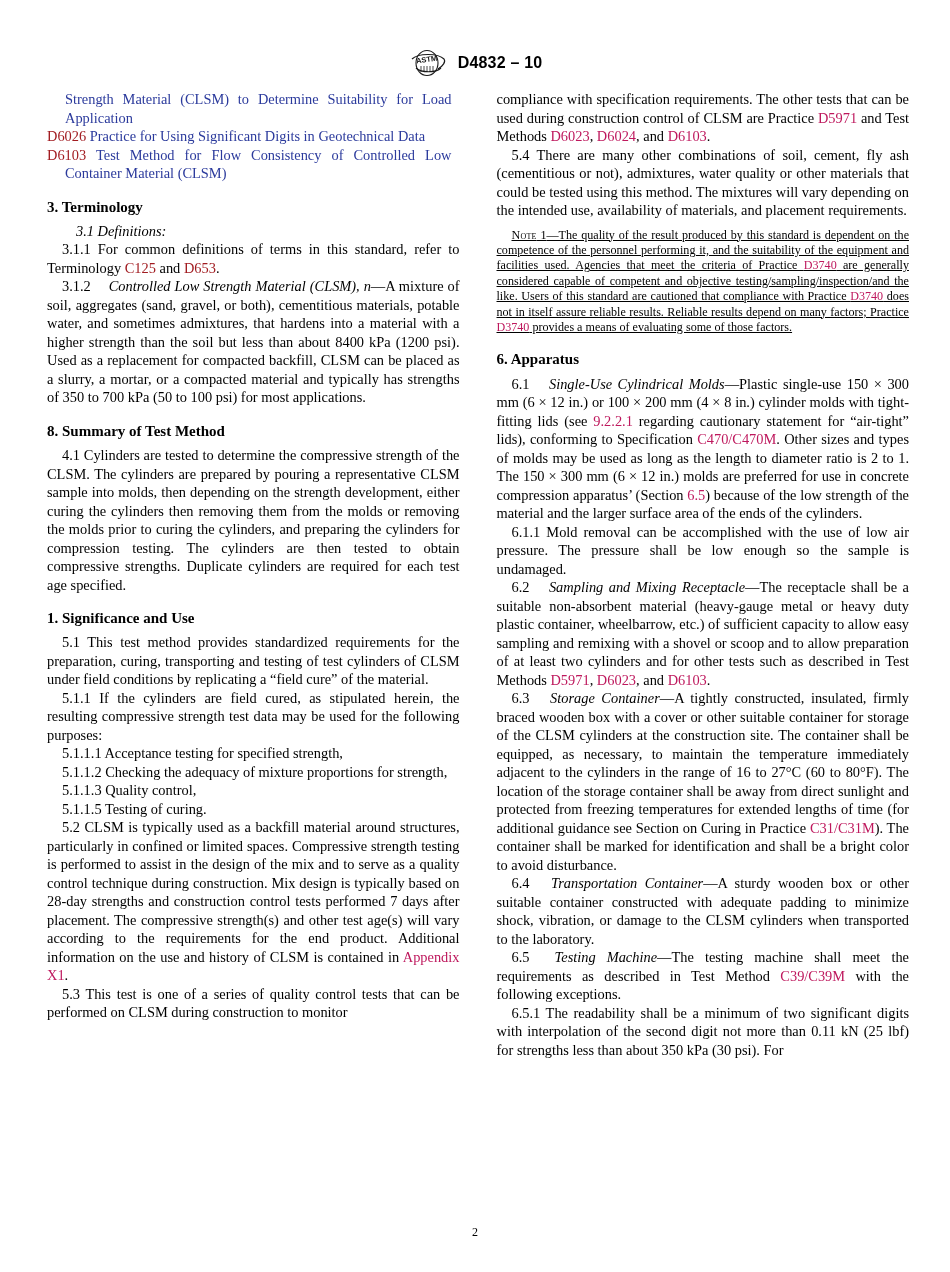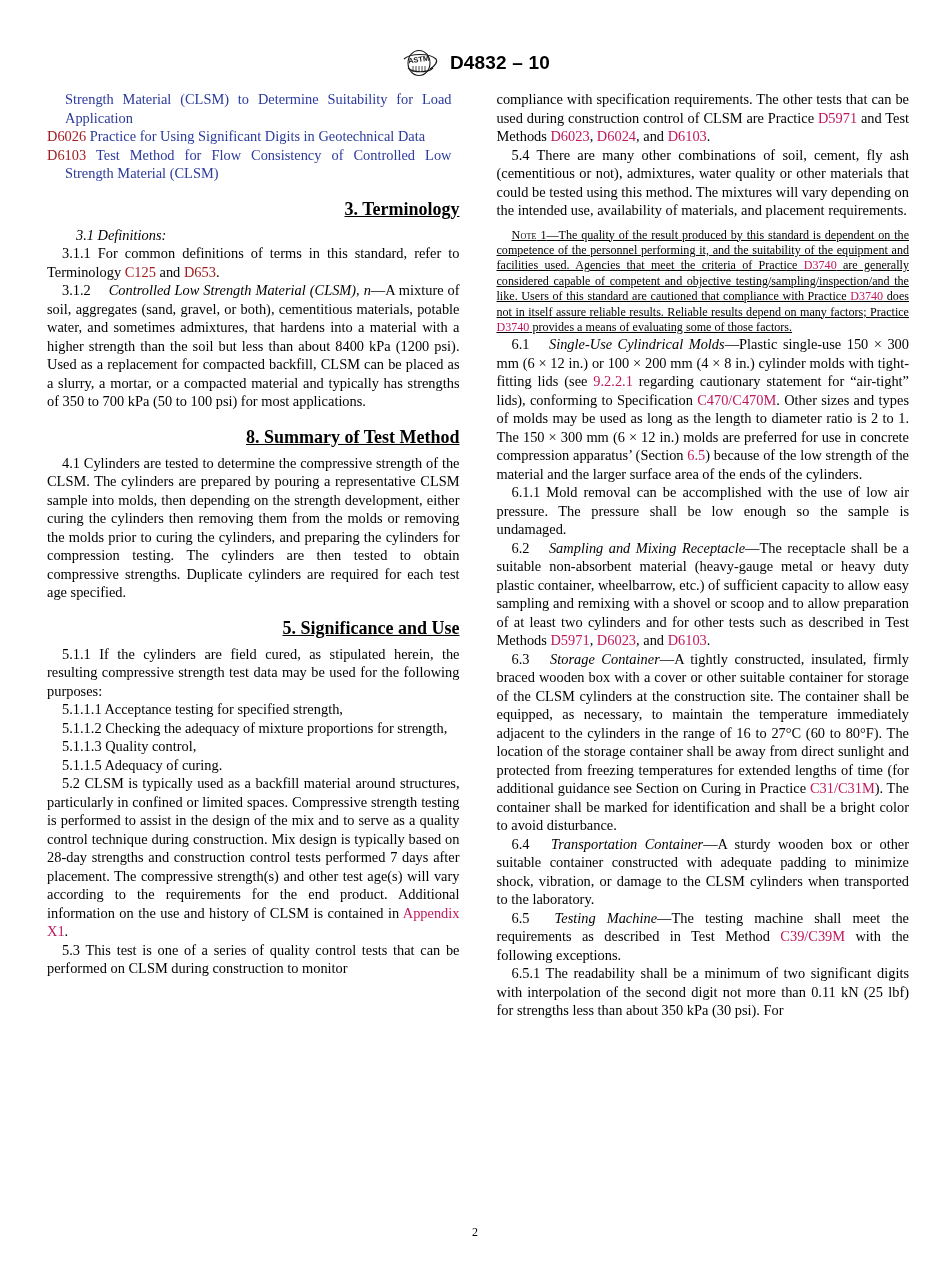--- a/index.html
+++ b/index.html
@@ -39,7 +39,7 @@
     display: block;
   }
   .header-title {
-    font-size: 19px;
+    font-size: 16px;
     font-weight: bold;
     letter-spacing: 0.2px;
     font-family: "Liberation Sans", "DejaVu Sans", sans-serif;

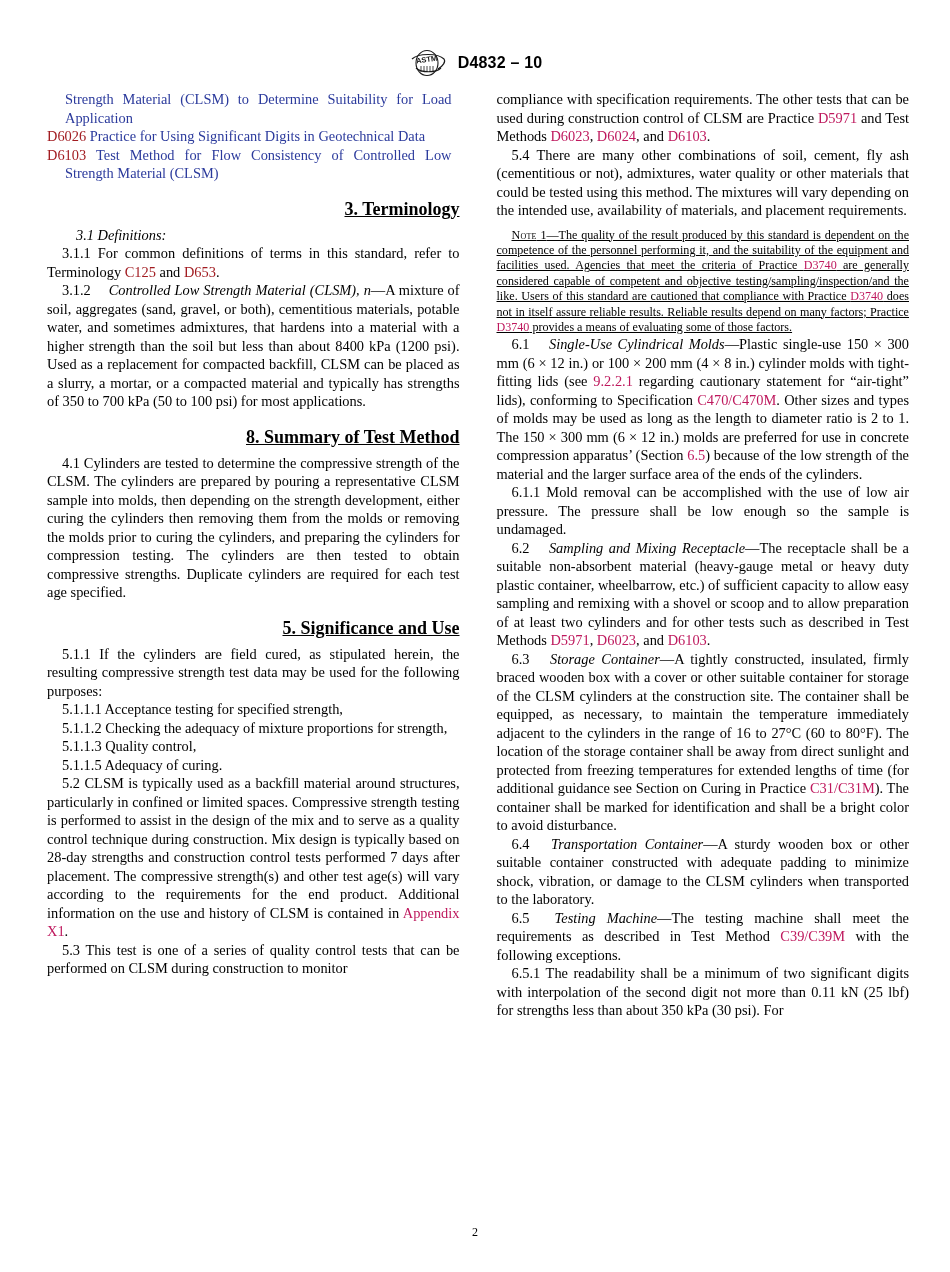--- a/index.html
+++ b/index.html
@@ -169,7 +169,7 @@
         </p>
         <p class="ref-item">
           <span class="desig">D6103</span>
-          <span>Test Method for Flow Consistency of Controlled Low Strength Material (CLSM)</span>
+          <span>Test Method for Flow Consistency of Controlled Low Container Material (CLSM)</span>
         </p>
       </div>
 

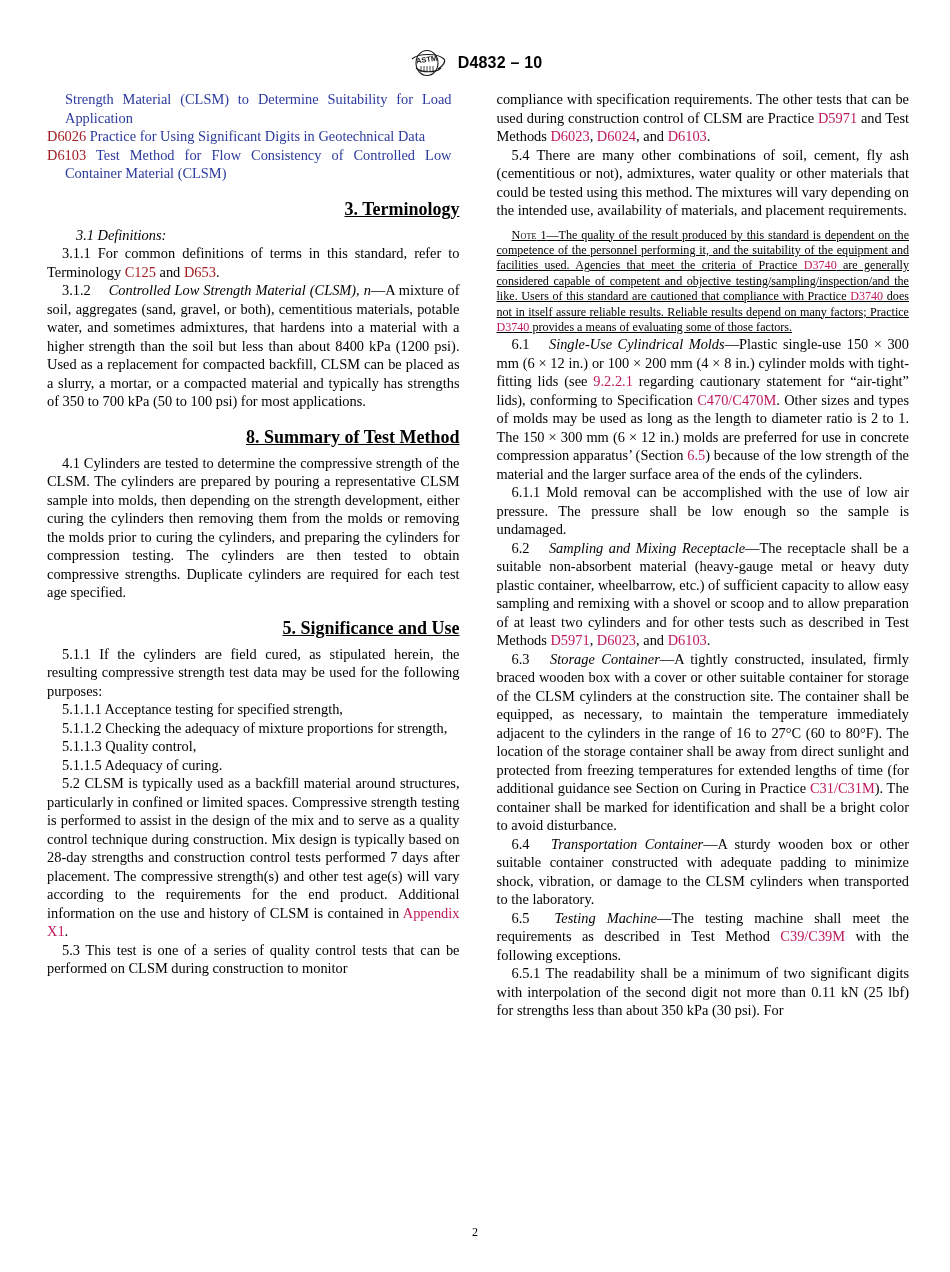--- a/index.html
+++ b/index.html
@@ -85,12 +85,11 @@
 
   
   h2.sec {
-    font-size: 18px;
+    font-size: 15px;
     font-weight: bold;
     margin: 15px 0 5px 0;
-    text-align: right;
+    text-align: left;
     font-family: "Liberation Serif", "DejaVu Serif", serif;
-    text-decoration: underline;
   }
 
   

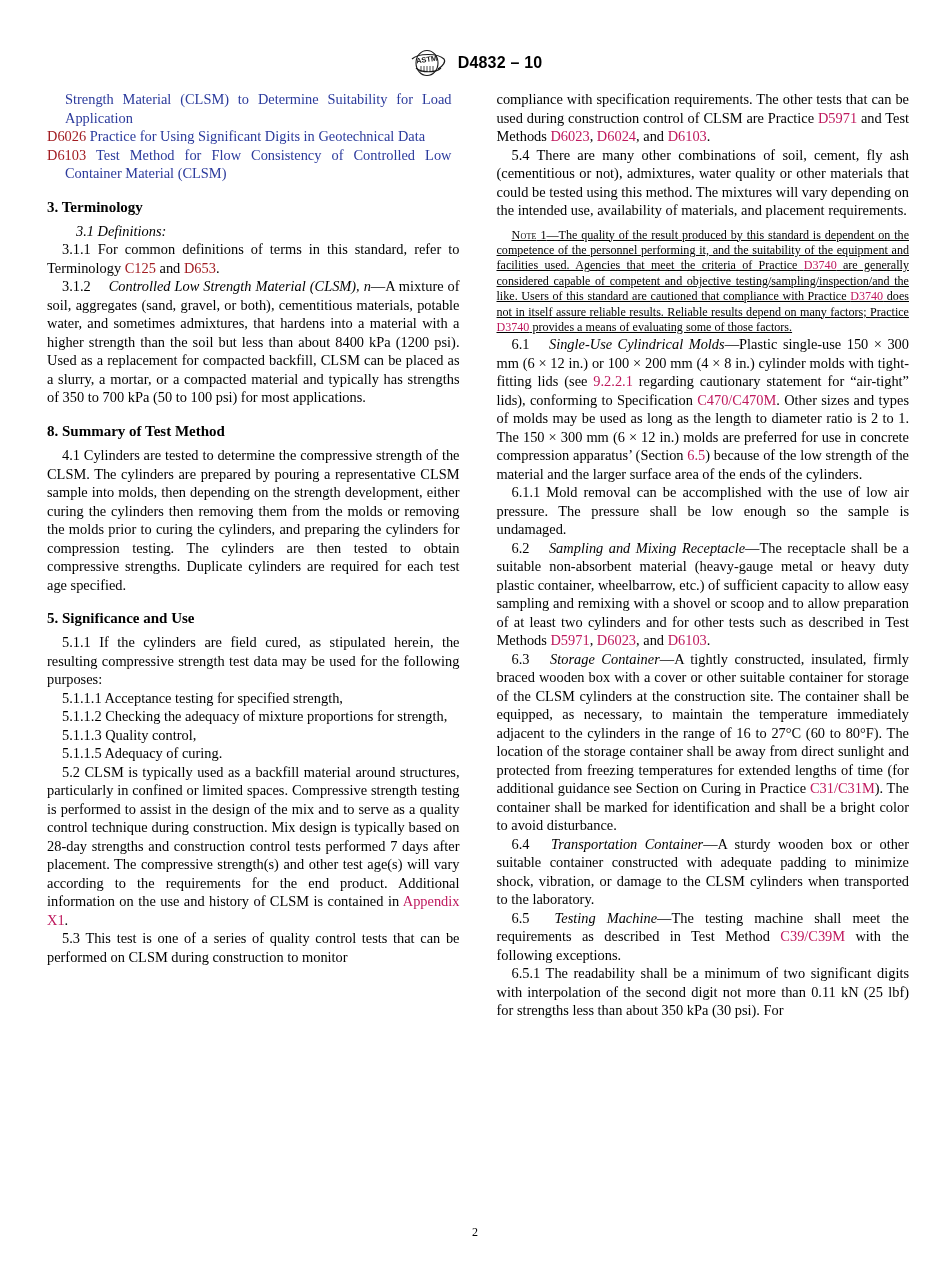--- a/index.html
+++ b/index.html
@@ -217,6 +217,7 @@
         <span class="smallcaps">Note</span><span> 1</span><span>—The quality of the result produced by this standard is dependent on the competence of the personnel performing it, and the suitability of the equipment and facilities used. Agencies that meet the criteria of Practice </span><span class="lnk">D3740</span><span> are generally considered capable of competent and objective testing/sampling/inspection/and the like. Users of this standard are cautioned that compliance with Practice </span><span class="lnk">D3740</span><span> does not in itself assure reliable results. Reliable results depend on many factors; Practice </span><span class="lnk">D3740</span><span> provides a means of evaluating some of those factors.</span>
       </p>
 
+      <h2 class="sec">6. Apparatus</h2>
 
       <p class="para">
         <span>6.1 </span><span class="it">Single-Use Cylindrical Molds</span><span>—Plastic single-use 150 × 300 mm (6 × 12 in.) or 100 × 200 mm (4 × 8 in.) cylinder molds with tight-fitting lids (see </span><span class="lnk">9.2.2.1</span><span> regarding cautionary statement for “air-tight” lids), conforming to Specification </span><span class="lnk">C470/C470M</span><span>. Other sizes and types of molds may be used as long as the length to diameter ratio is 2 to 1. The 150 × 300 mm (6 × 12 in.) molds are preferred for use in concrete compression apparatus’ (Section </span><span class="lnk">6.5</span><span>) because of the low strength of the material and the larger surface area of the ends of the cylinders.</span>

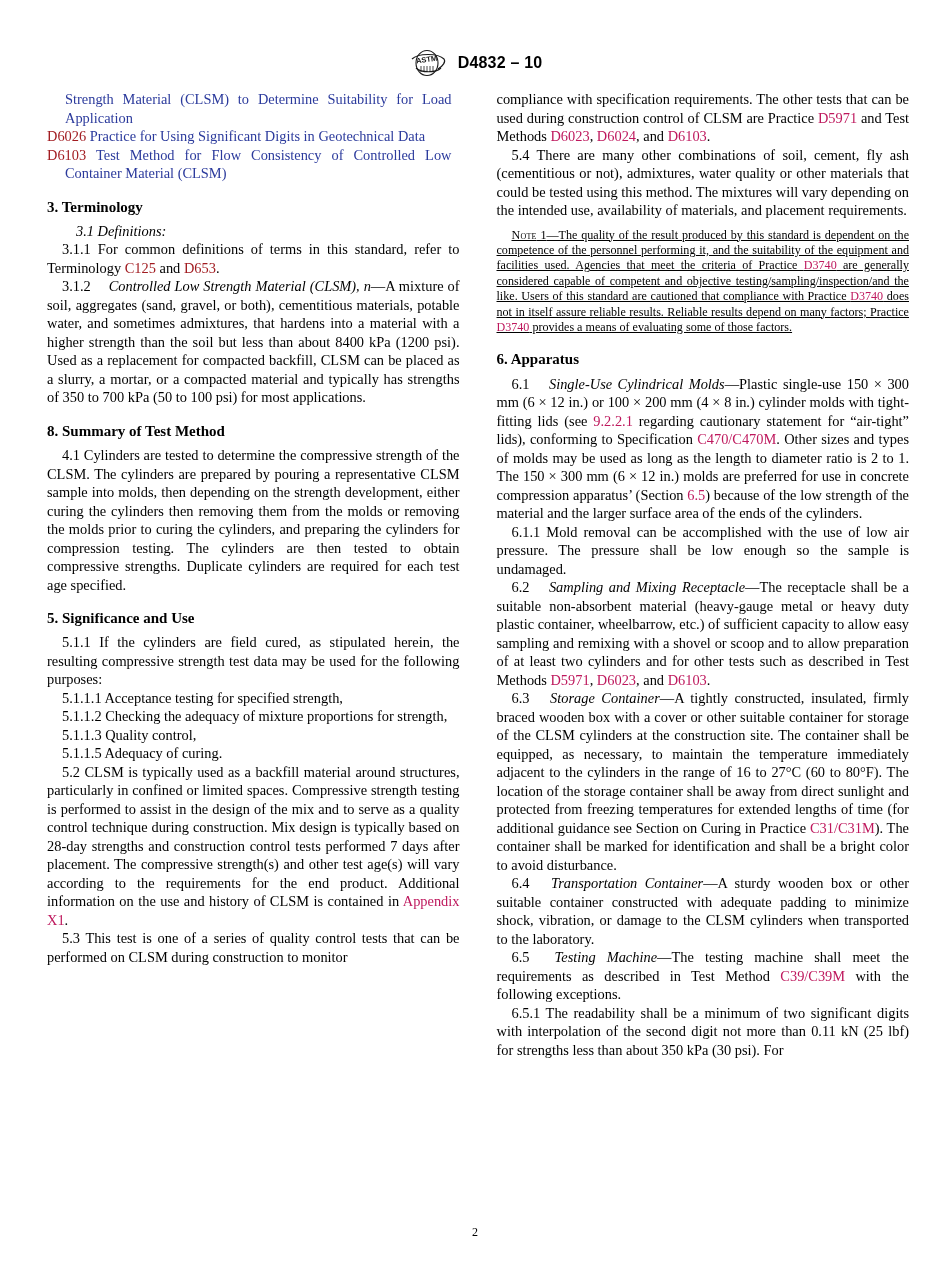--- a/index.html
+++ b/index.html
@@ -190,7 +190,7 @@
 
       <p class="para">4.1 Cylinders are tested to determine the compressive strength of the CLSM. The cylinders are prepared by pouring a representative CLSM sample into molds, then depending on the strength development, either curing the cylinders then removing them from the molds or removing the molds prior to curing the cylinders, and preparing the cylinders for compression testing. The cylinders are then tested to obtain compressive strengths. Duplicate cylinders are required for each test age specified.</p>
 
-      <h2 class="sec">5. Significance and Use</h2>
+      <h2 class="sec">1. Significance and Use</h2>
 
       <p class="para">5.1.1  If the cylinders are field cured, as stipulated herein, the resulting compressive strength test data may be used for the following purposes:</p>
       <p class="para">5.1.1.1  Acceptance testing for specified strength,</p>

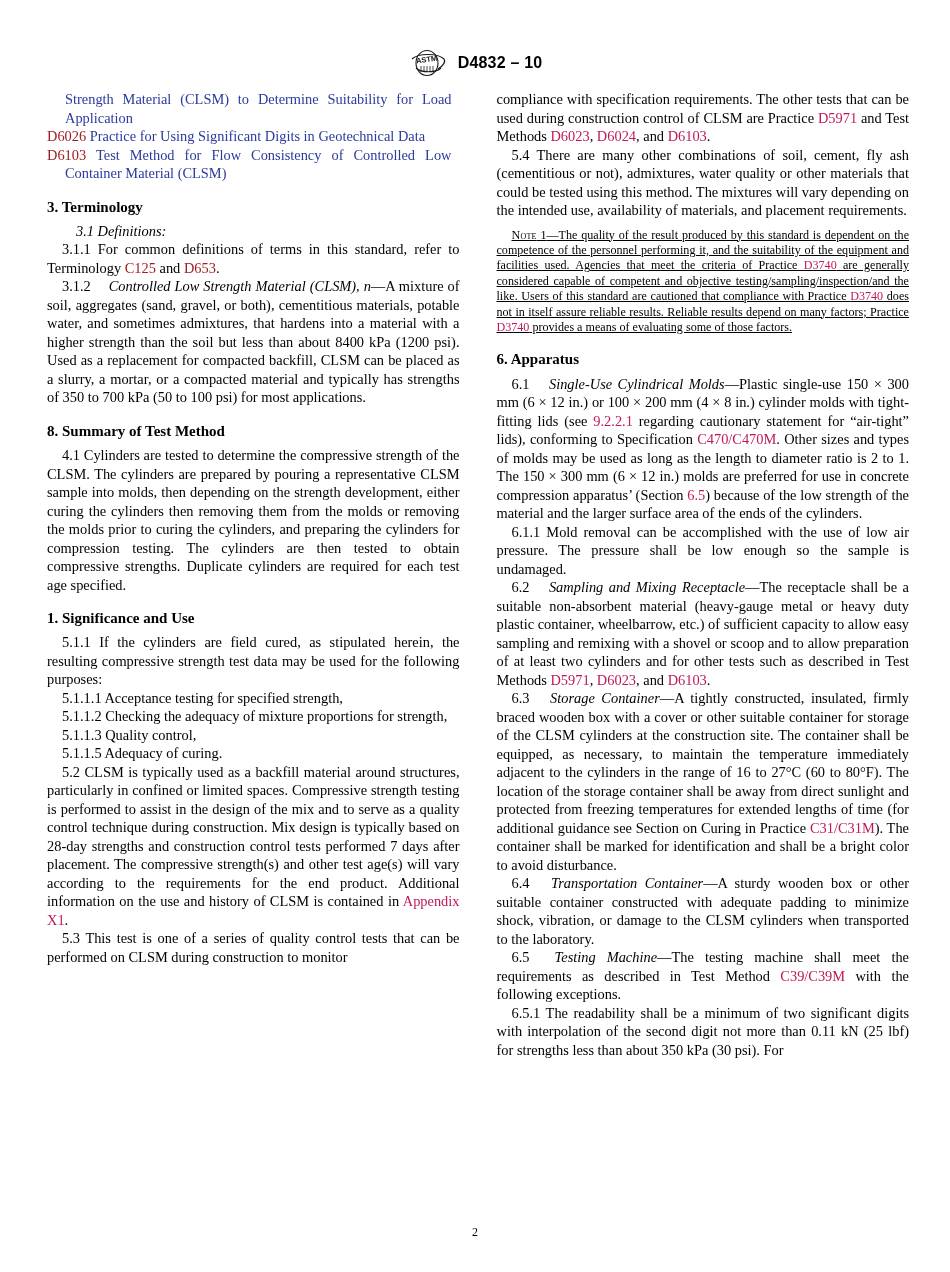--- a/index.html
+++ b/index.html
@@ -192,6 +192,7 @@
 
       <h2 class="sec">1. Significance and Use</h2>
 
+      <p class="para">5.1  This test method provides standardized requirements for the preparation, curing, transporting and testing of test cylinders of CLSM under field conditions by replicating a “field cure” of the material.</p>
       <p class="para">5.1.1  If the cylinders are field cured, as stipulated herein, the resulting compressive strength test data may be used for the following purposes:</p>
       <p class="para">5.1.1.1  Acceptance testing for specified strength,</p>
       <p class="para">5.1.1.2  Checking the adequacy of mixture proportions for strength,</p>

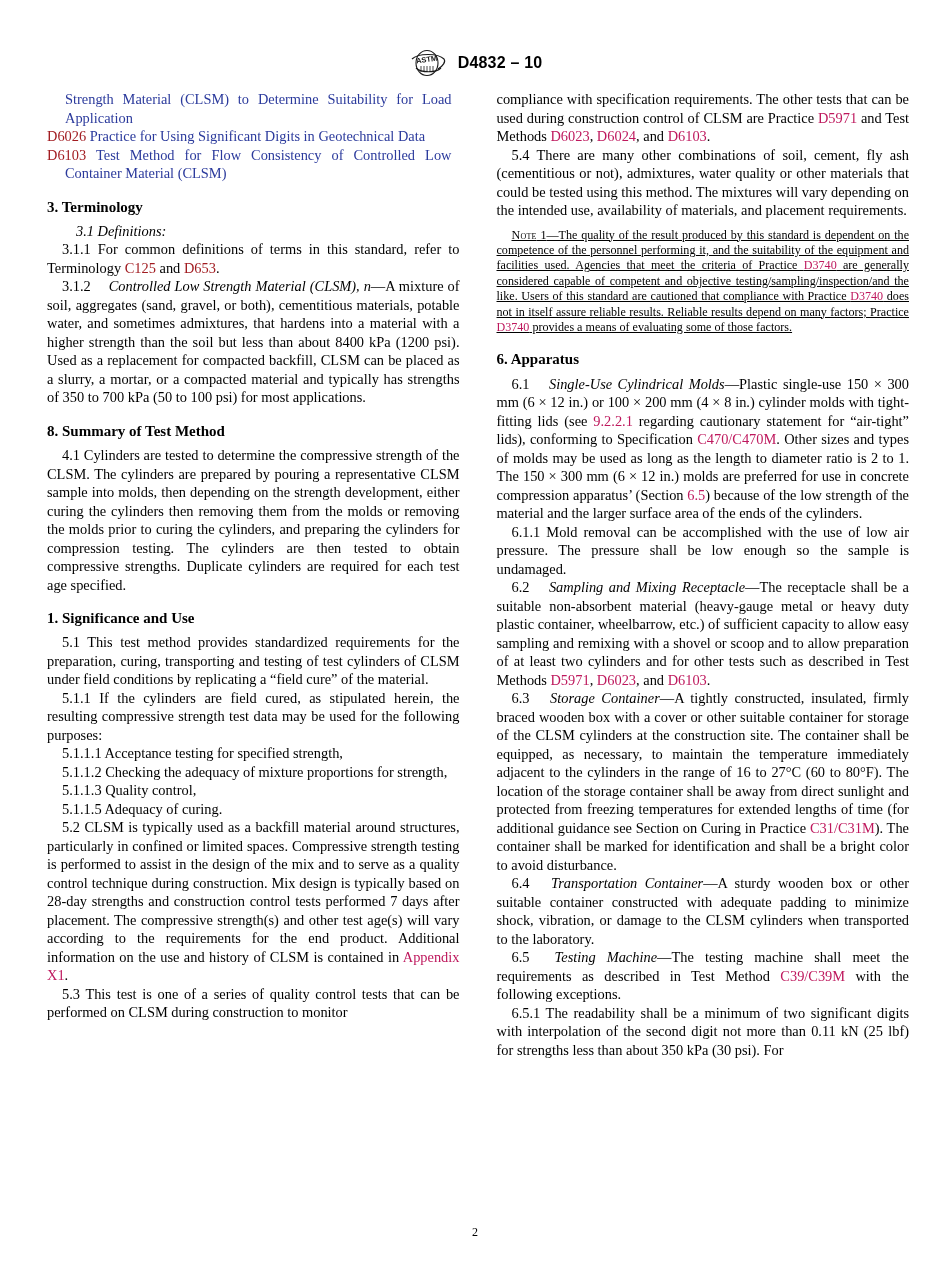--- a/index.html
+++ b/index.html
@@ -197,7 +197,7 @@
       <p class="para">5.1.1.1  Acceptance testing for specified strength,</p>
       <p class="para">5.1.1.2  Checking the adequacy of mixture proportions for strength,</p>
       <p class="para">5.1.1.3  Quality control,</p>
-      <p class="para">5.1.1.5  Adequacy of curing.</p>
+      <p class="para">5.1.1.5  Testing of curing.</p>
 
       <p class="para spaced">
         <span>5.2  CLSM is typically used as a backfill material around structures, particularly in confined or limited spaces. Compressive strength testing is performed to assist in the design of the mix and to serve as a quality control technique during construction. Mix design is typically based on 28-day strengths and construction control tests performed 7 days after placement. The compressive strength(s) and other test age(s) will vary according to the requirements for the end product. Additional information on the use and history of CLSM is contained in </span><span class="lnk">Appendix X1</span><span>.</span>

